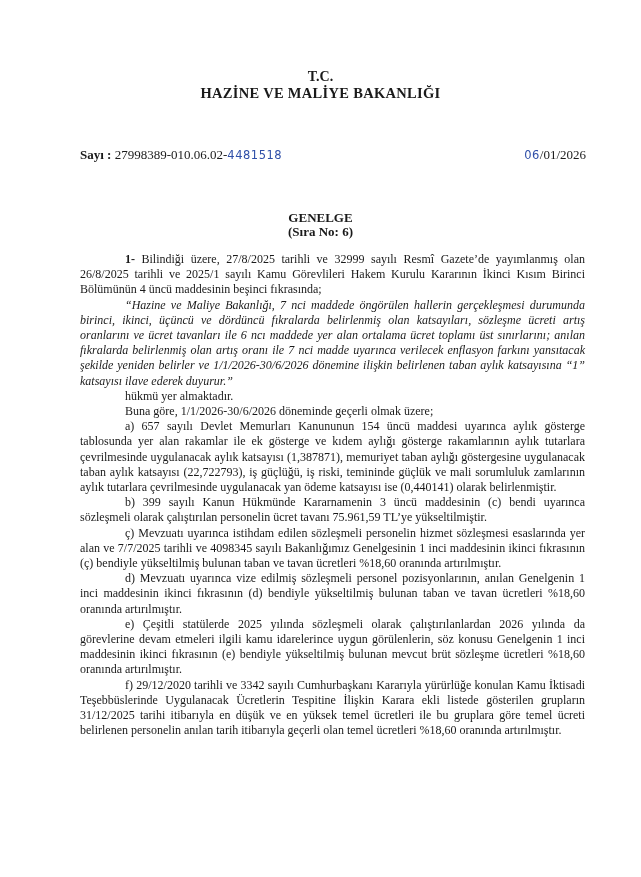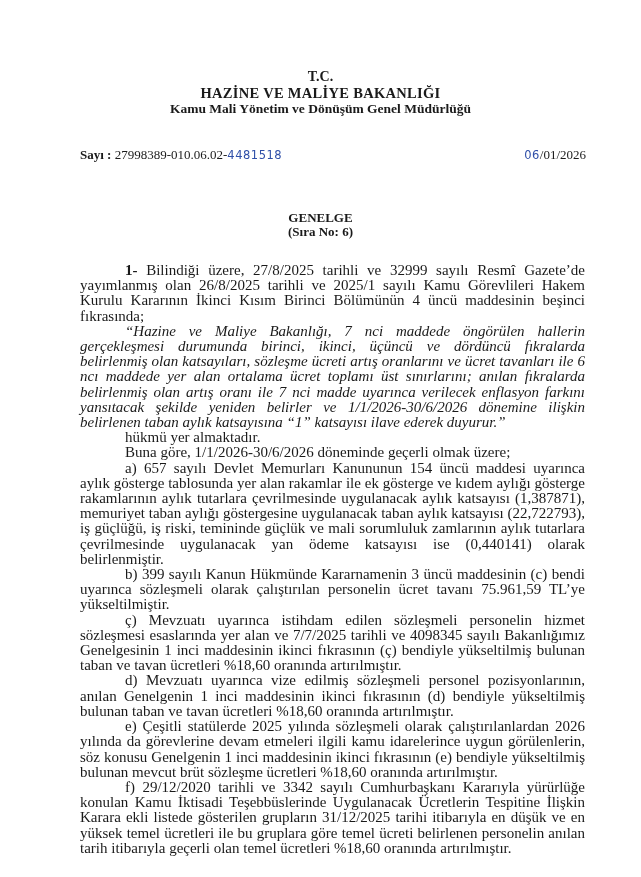--- a/index.html
+++ b/index.html
@@ -40,7 +40,6 @@
 
   <div class="header h-tc">T.C.</div>
   <div class="header h-ministry">HAZİNE VE MALİYE BAKANLIĞI</div>
-  <div class="header h-dept">Kamu Mali Yönetim ve Dönüşüm Genel Müdürlüğü</div>
 
   <div class="meta meta-sayi">
     <b>Sayı</b><b> : </b><span>27998389-010.06.02-</span><span class="hand">4481518</span>

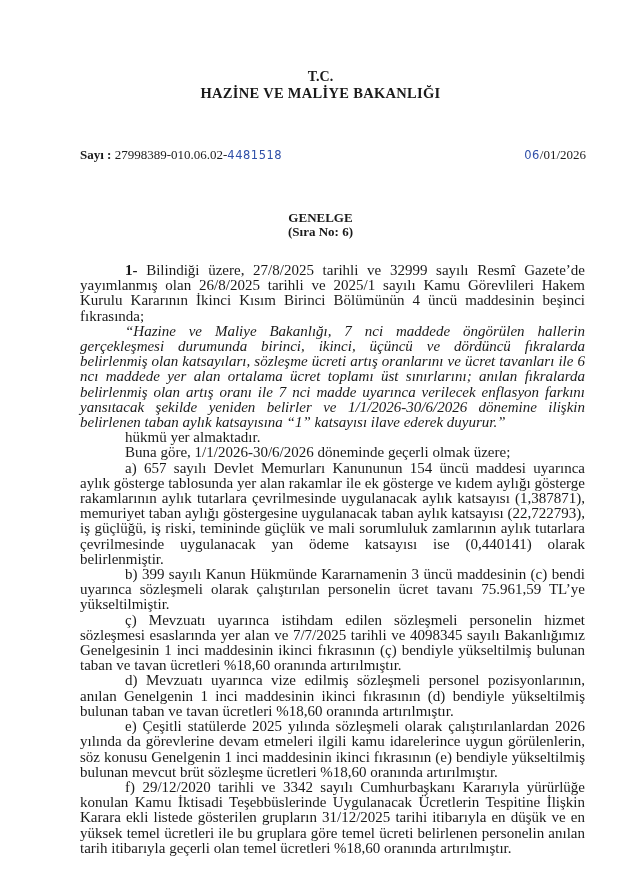--- a/index.html
+++ b/index.html
@@ -26,8 +26,8 @@
   .t2 { top: 224px; }
 
   .body {
-    position: absolute; left: 80px; top: 263px; width: 505px;
-    font-size: 15px; line-height: 15.2px; text-align: justify;
+    position: absolute; left: 80px; top: 252px; width: 505px;
+    font-size: 12px; line-height: 15.2px; text-align: justify;
   }
   .body p { margin: 0; text-indent: 45px; }
   .body p.quote { font-style: italic; }

